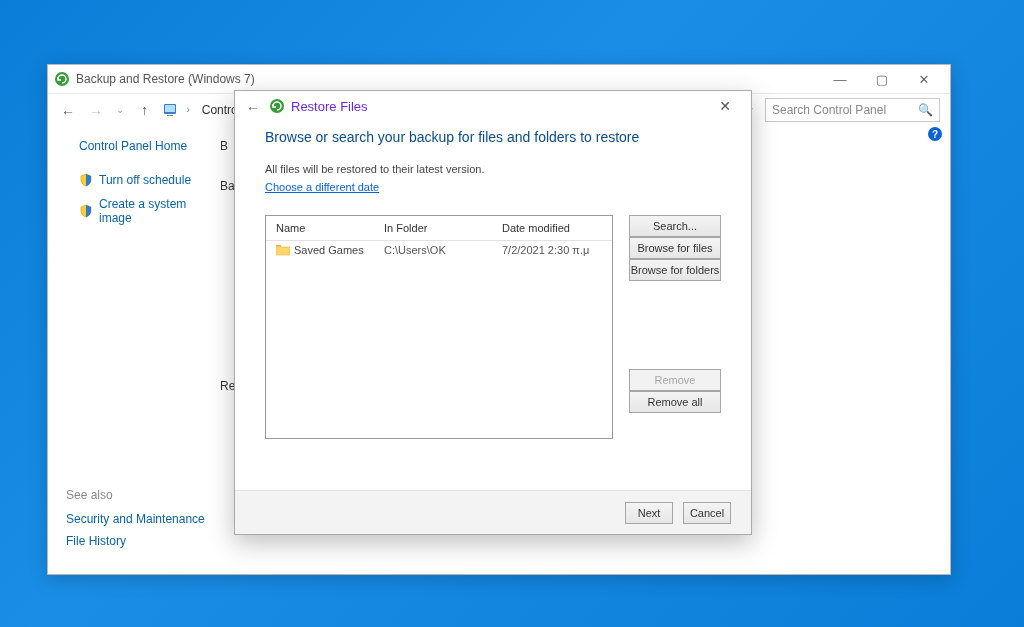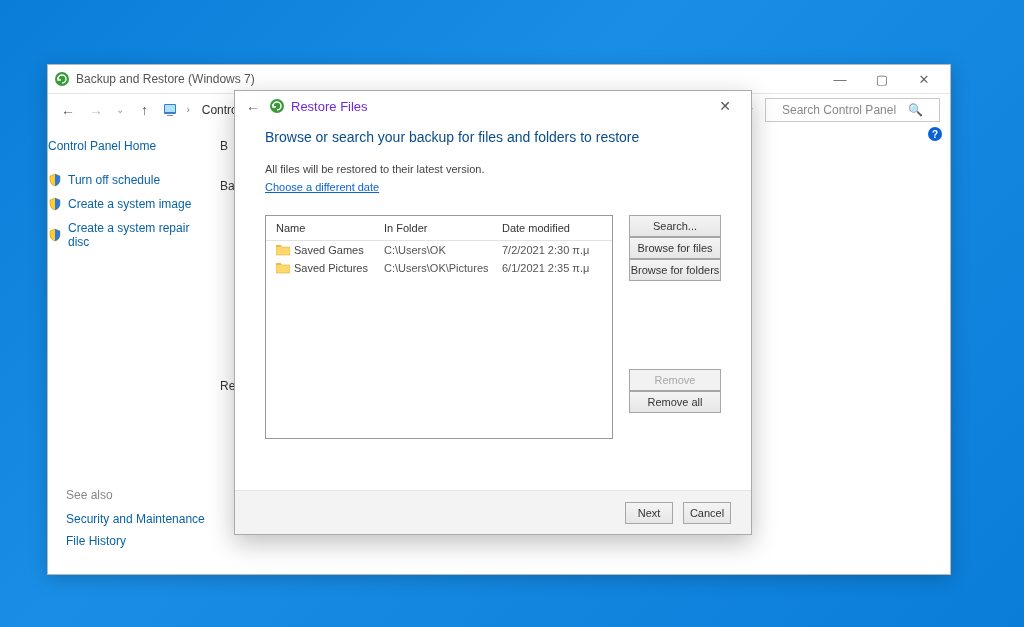--- a/index.html
+++ b/index.html
@@ -21,7 +21,7 @@
 .navbar .crumb-sep { font-size: 10px; color: #7a7a7a; }
 .nav-spacer { flex: 1; }
 .refresh-divider { width: 1px; height: 18px; background: #d6d6d6; margin: 0 2px; }
-.search-wrap { width: 175px; height: 24px; border: 1px solid #c9c9c9; display: flex; align-items: center; padding: 0 16px; font-size: 12px; color: #888; }
+.search-wrap { width: 175px; height: 24px; border: 1px solid #c9c9c9; display: flex; align-items: center; padding: 0 6px; font-size: 12px; color: #888; }
 .search-wrap .mag { margin-left: auto; color: #666; }
 
 .main-body { display: flex; height: calc(100% - 60px); }

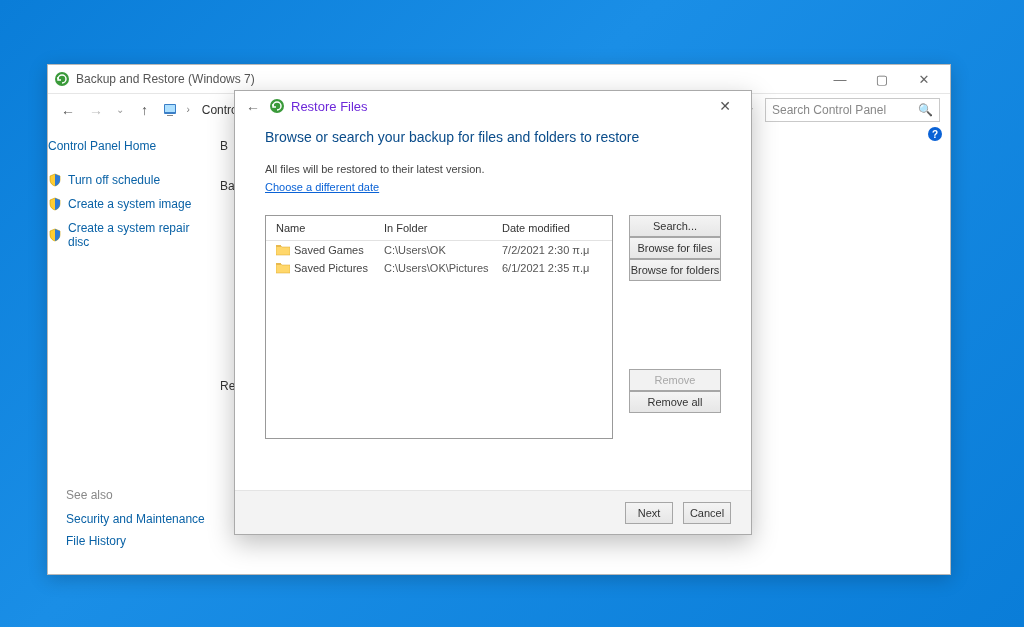--- a/index.html
+++ b/index.html
@@ -25,7 +25,7 @@
 .search-wrap .mag { margin-left: auto; color: #666; }
 
 .main-body { display: flex; height: calc(100% - 60px); }
-.left-pane { width: 172px; padding: 14px 8px 10px 0; font-size: 12px; }
+.left-pane { width: 172px; padding: 14px 8px 10px 31px; font-size: 12px; }
 .cp-home { color: #0a62a6; margin-bottom: 20px; font-size: 12px; }
 .left-item { display: flex; align-items: center; gap: 6px; color: #0a62a6; font-size: 12px; margin-bottom: 10px; }
 .left-pane .shield { width: 14px; height: 14px; }

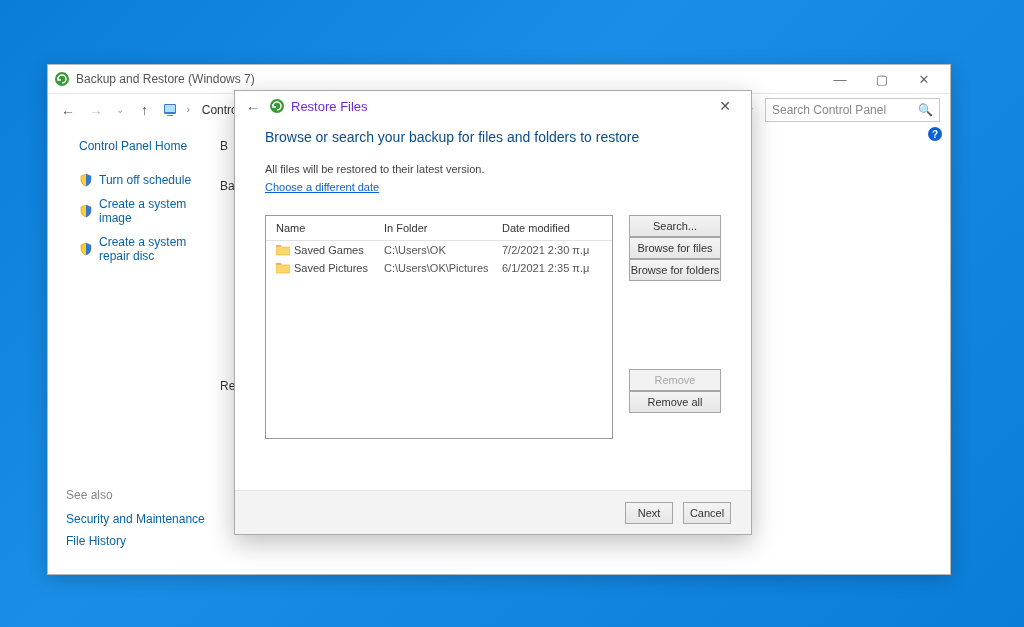--- a/index.html
+++ b/index.html
@@ -139,15 +139,6 @@
             </svg>
           </span>
         <span>Create a system image</span>
-      </div>
-      <div class="left-item">
-        <span class="shield">
-            <svg width="14" height="14" viewBox="0 0 14 14">
-              <path d="M7 1 L12 3 V7 C12 10 9.5 12.5 7 13 C4.5 12.5 2 10 2 7 V3 Z" fill="#ffcc33" stroke="#c69a00" stroke-width="0.6"></path>
-              <path d="M7 1 L12 3 V7 C12 10 9.5 12.5 7 13 Z" fill="#2e7bd6"></path>
-            </svg>
-          </span>
-        <span>Create a system repair disc</span>
       </div>
 
       <div class="see-also">

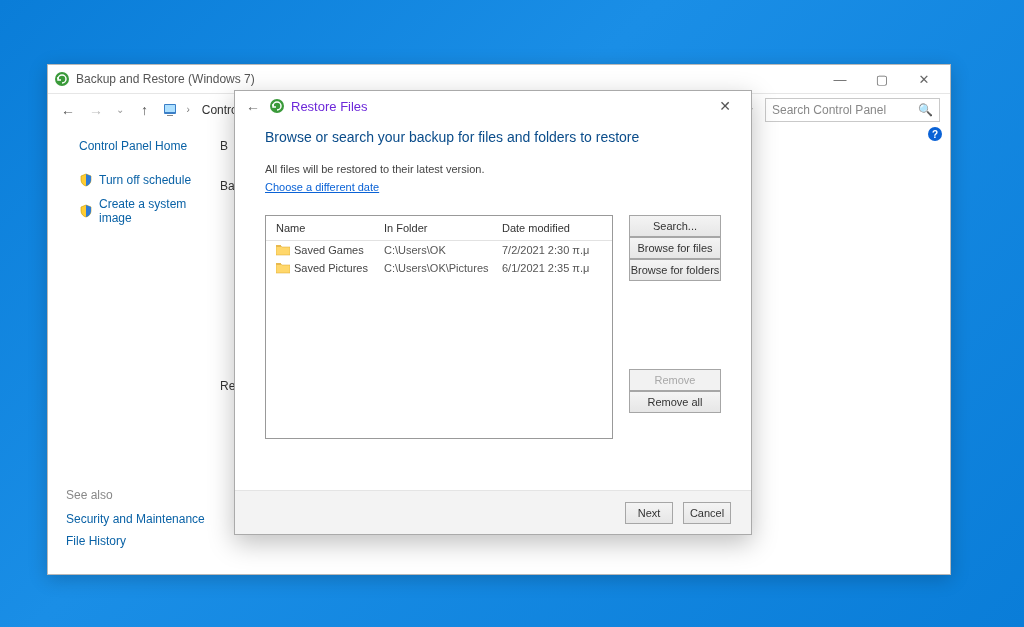--- a/index.html
+++ b/index.html
@@ -195,17 +195,6 @@
           <span class="cf">C:\Users\OK</span>
           <span class="cd">7/2/2021 2:30 π.μ</span>
         </div>
-        <div class="list-row">
-          <span class="fi">
-              <svg width="14" height="12" viewBox="0 0 14 12">
-                <path d="M0 2 L5 2 L6 3 L14 3 L14 11 L0 11 Z" fill="#ffd76b" stroke="#d9a62e" stroke-width="0.5"></path>
-                <rect x="0" y="1" width="5" height="2" fill="#e8b94e"></rect>
-              </svg>
-            </span>
-          <span class="cn">Saved Pictures</span>
-          <span class="cf">C:\Users\OK\Pictures</span>
-          <span class="cd">6/1/2021 2:35 π.μ</span>
-        </div>
       </div>
 
       <div class="side-buttons">

